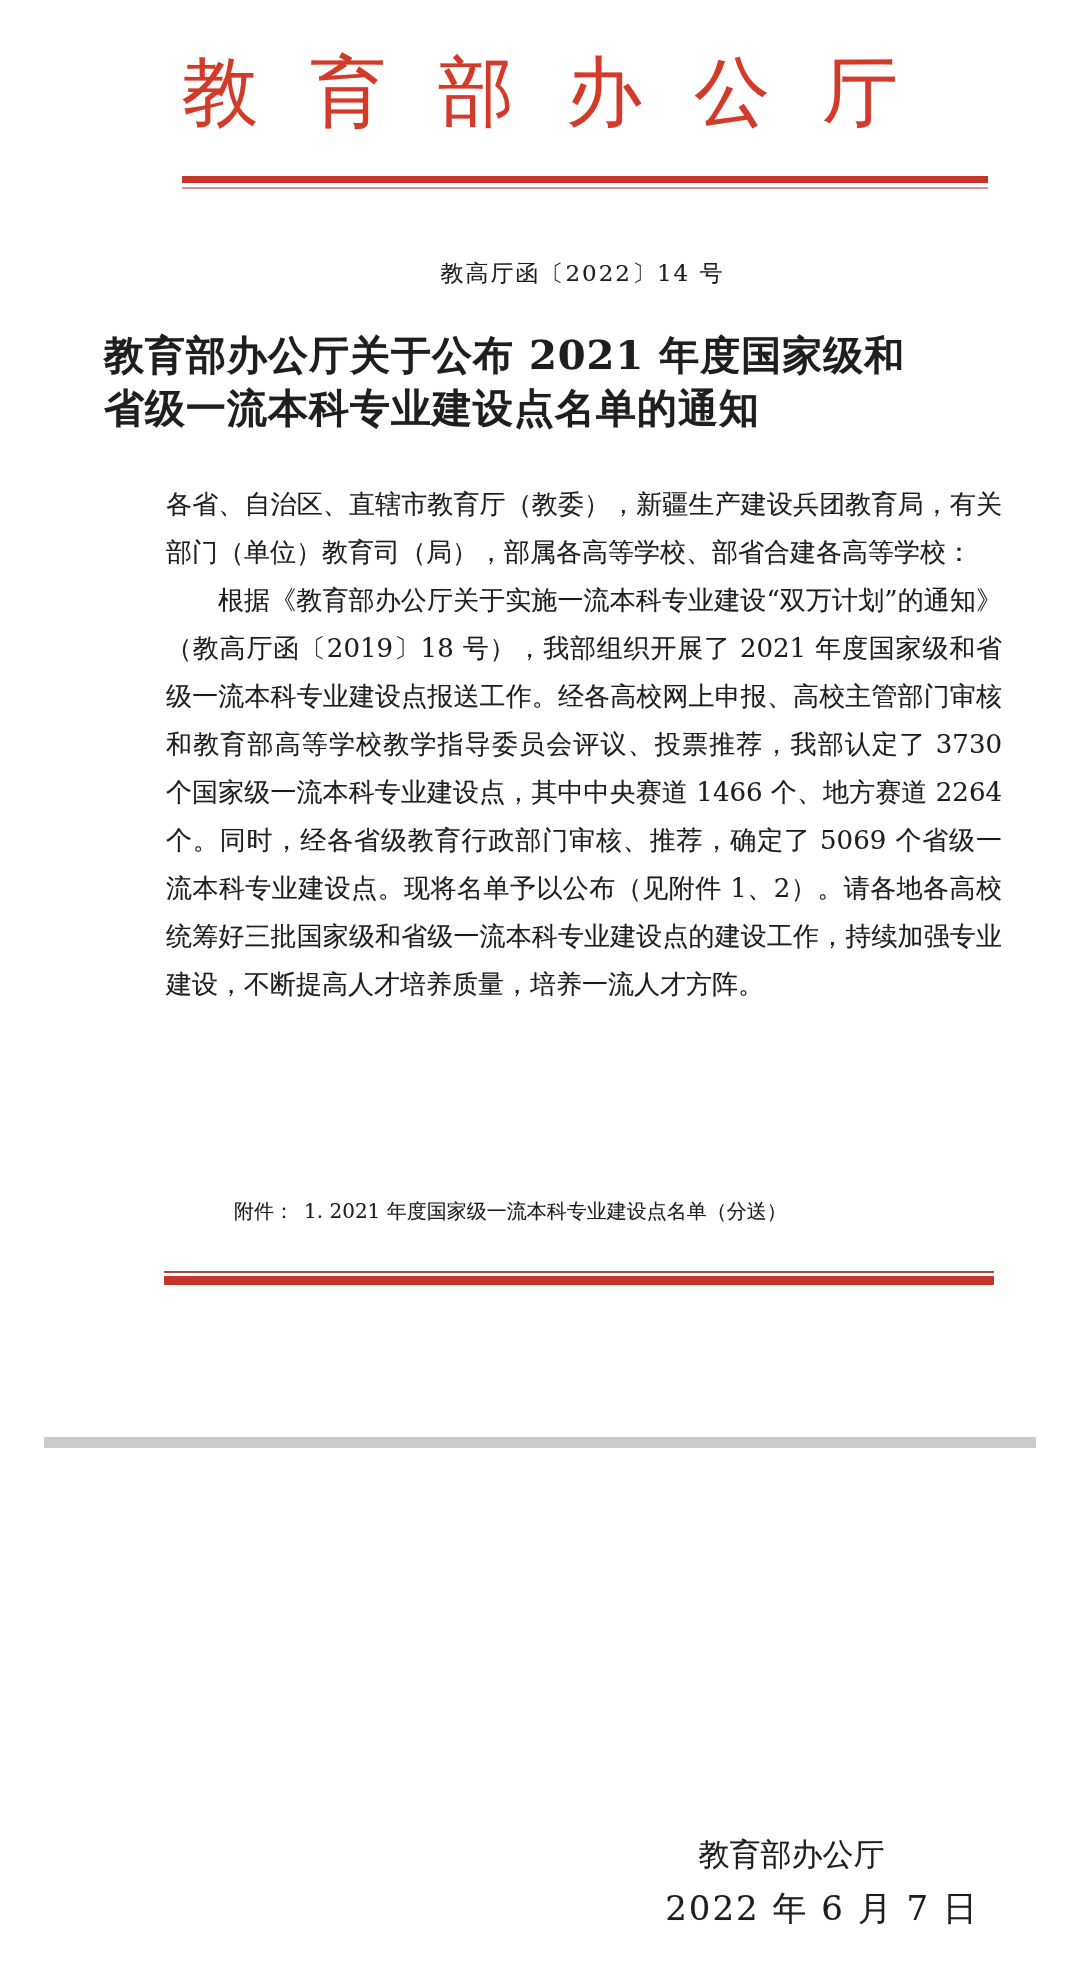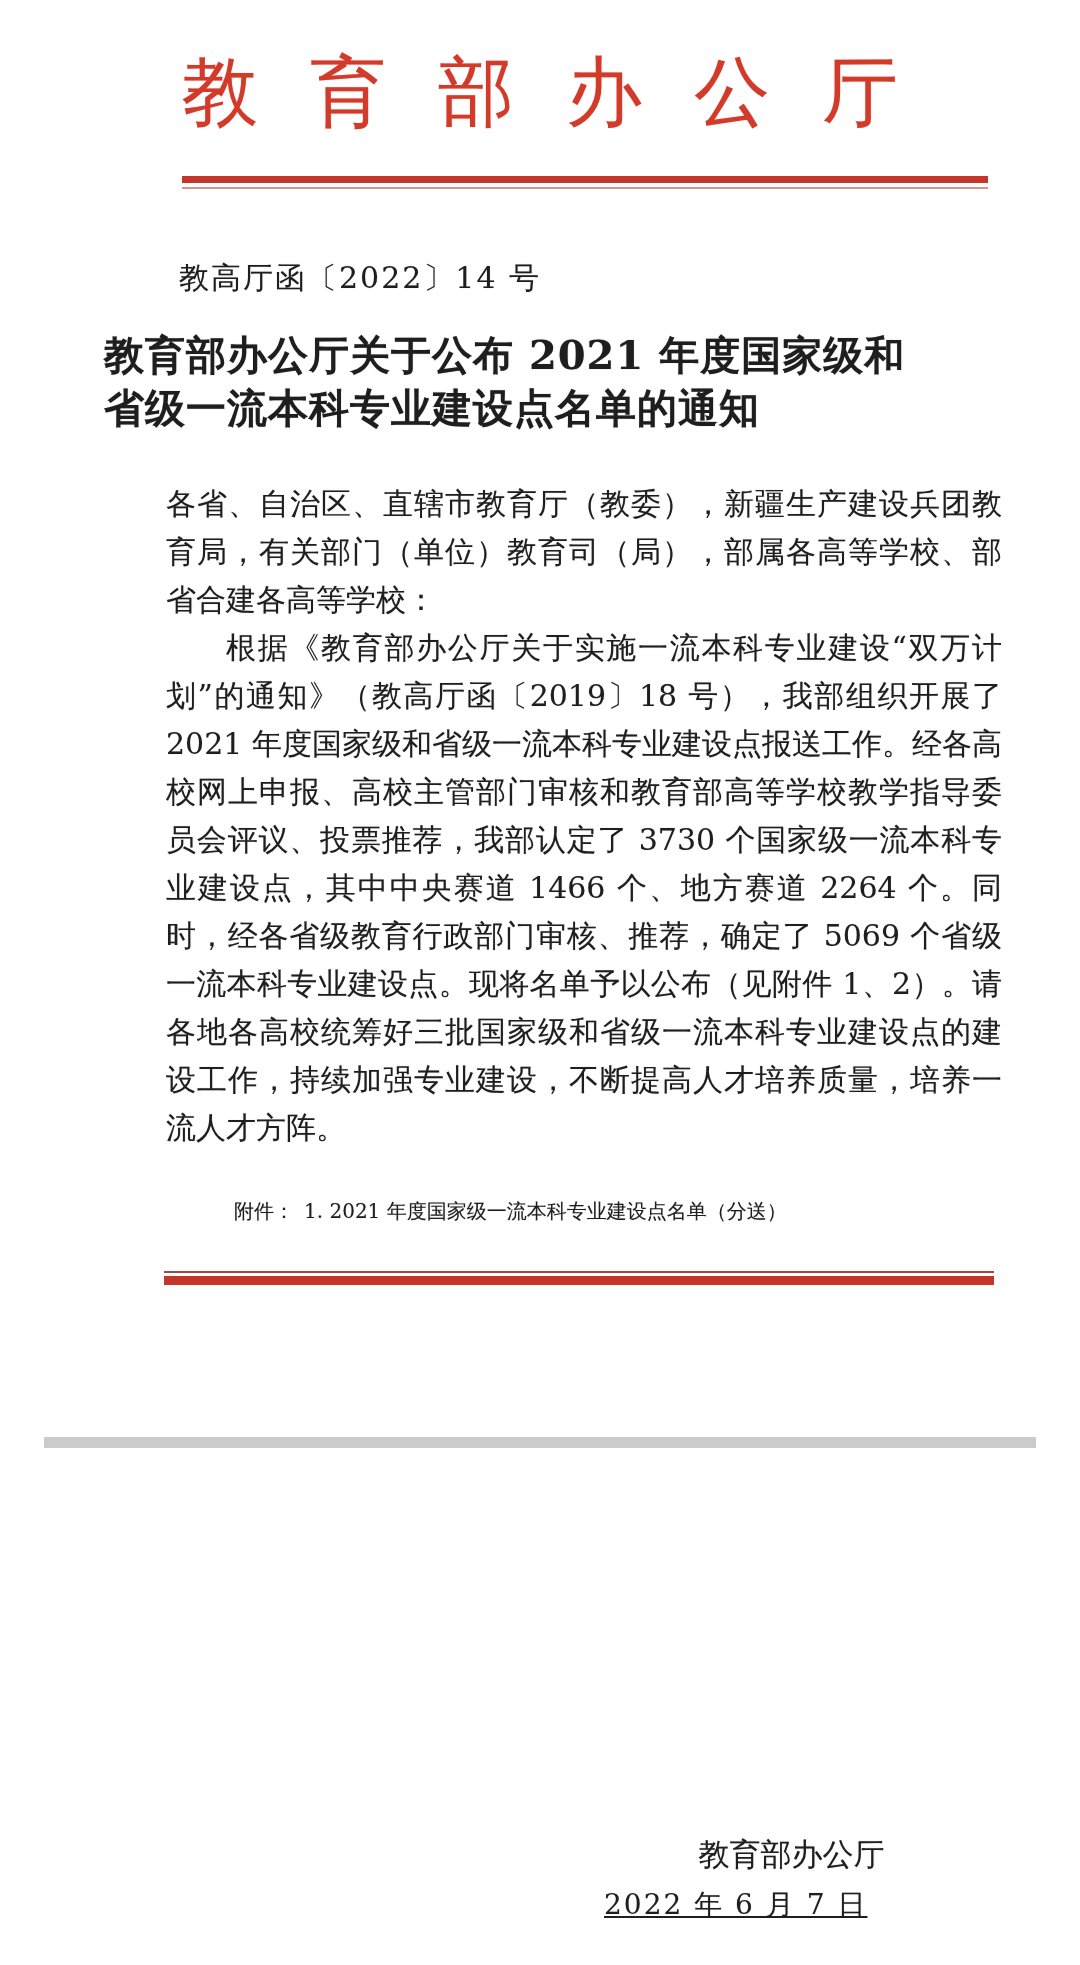--- a/index.html
+++ b/index.html
@@ -44,10 +44,10 @@
   .doc-number {
     position: absolute;
     top: 258px;
-    left: 135px;
+    left: 122px;
     width: 833px;
-    text-align: left;
-    font-size: 30px;
+    text-align: center;
+    font-size: 23px;
     letter-spacing: 2px;
     text-shadow: 0 0 1px rgba(0,0,0,0.3);
   }

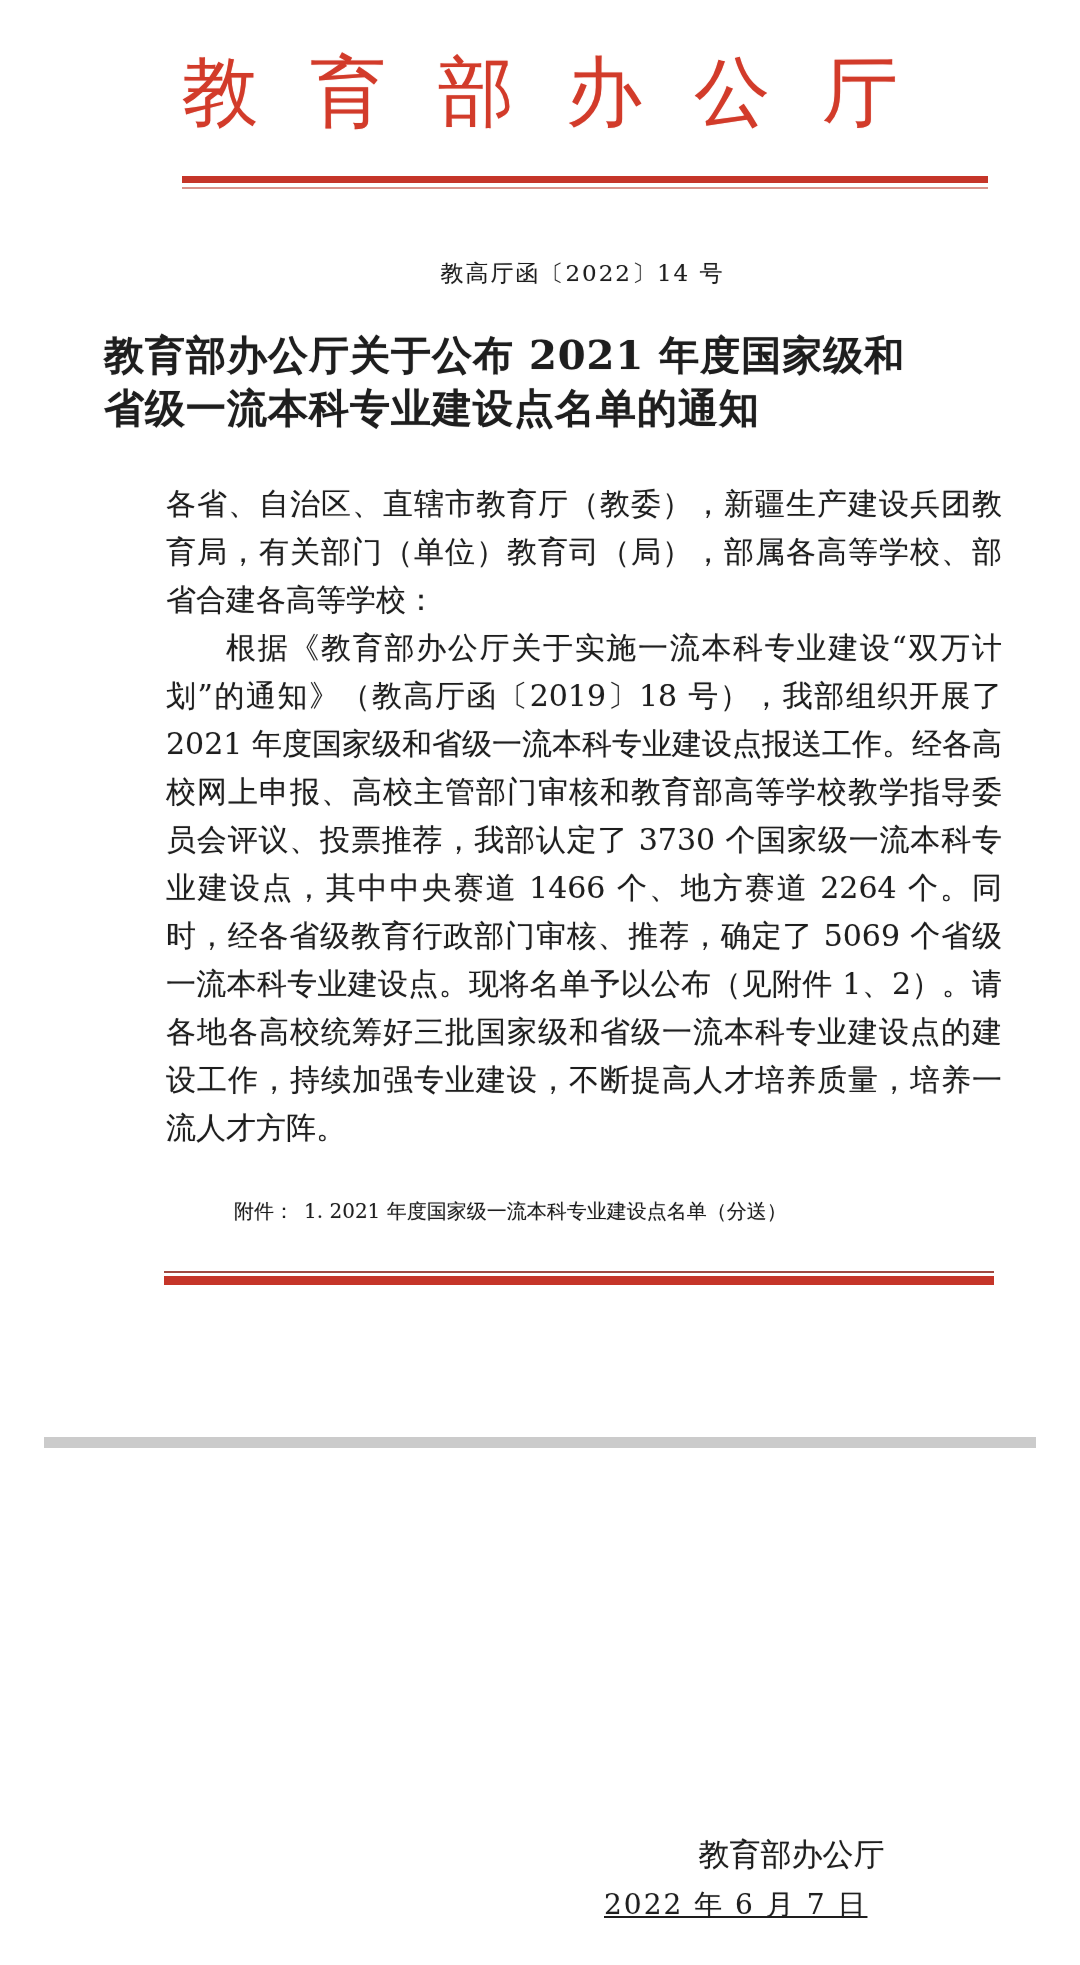--- a/index.html
+++ b/index.html
@@ -68,7 +68,7 @@
     top: 480px;
     left: 122px;
     width: 836px;
-    font-size: 30px;
+    font-size: 26px;
     line-height: 48px;
     text-align: justify;
     text-shadow: 0 0 1px rgba(0,0,0,0.3);

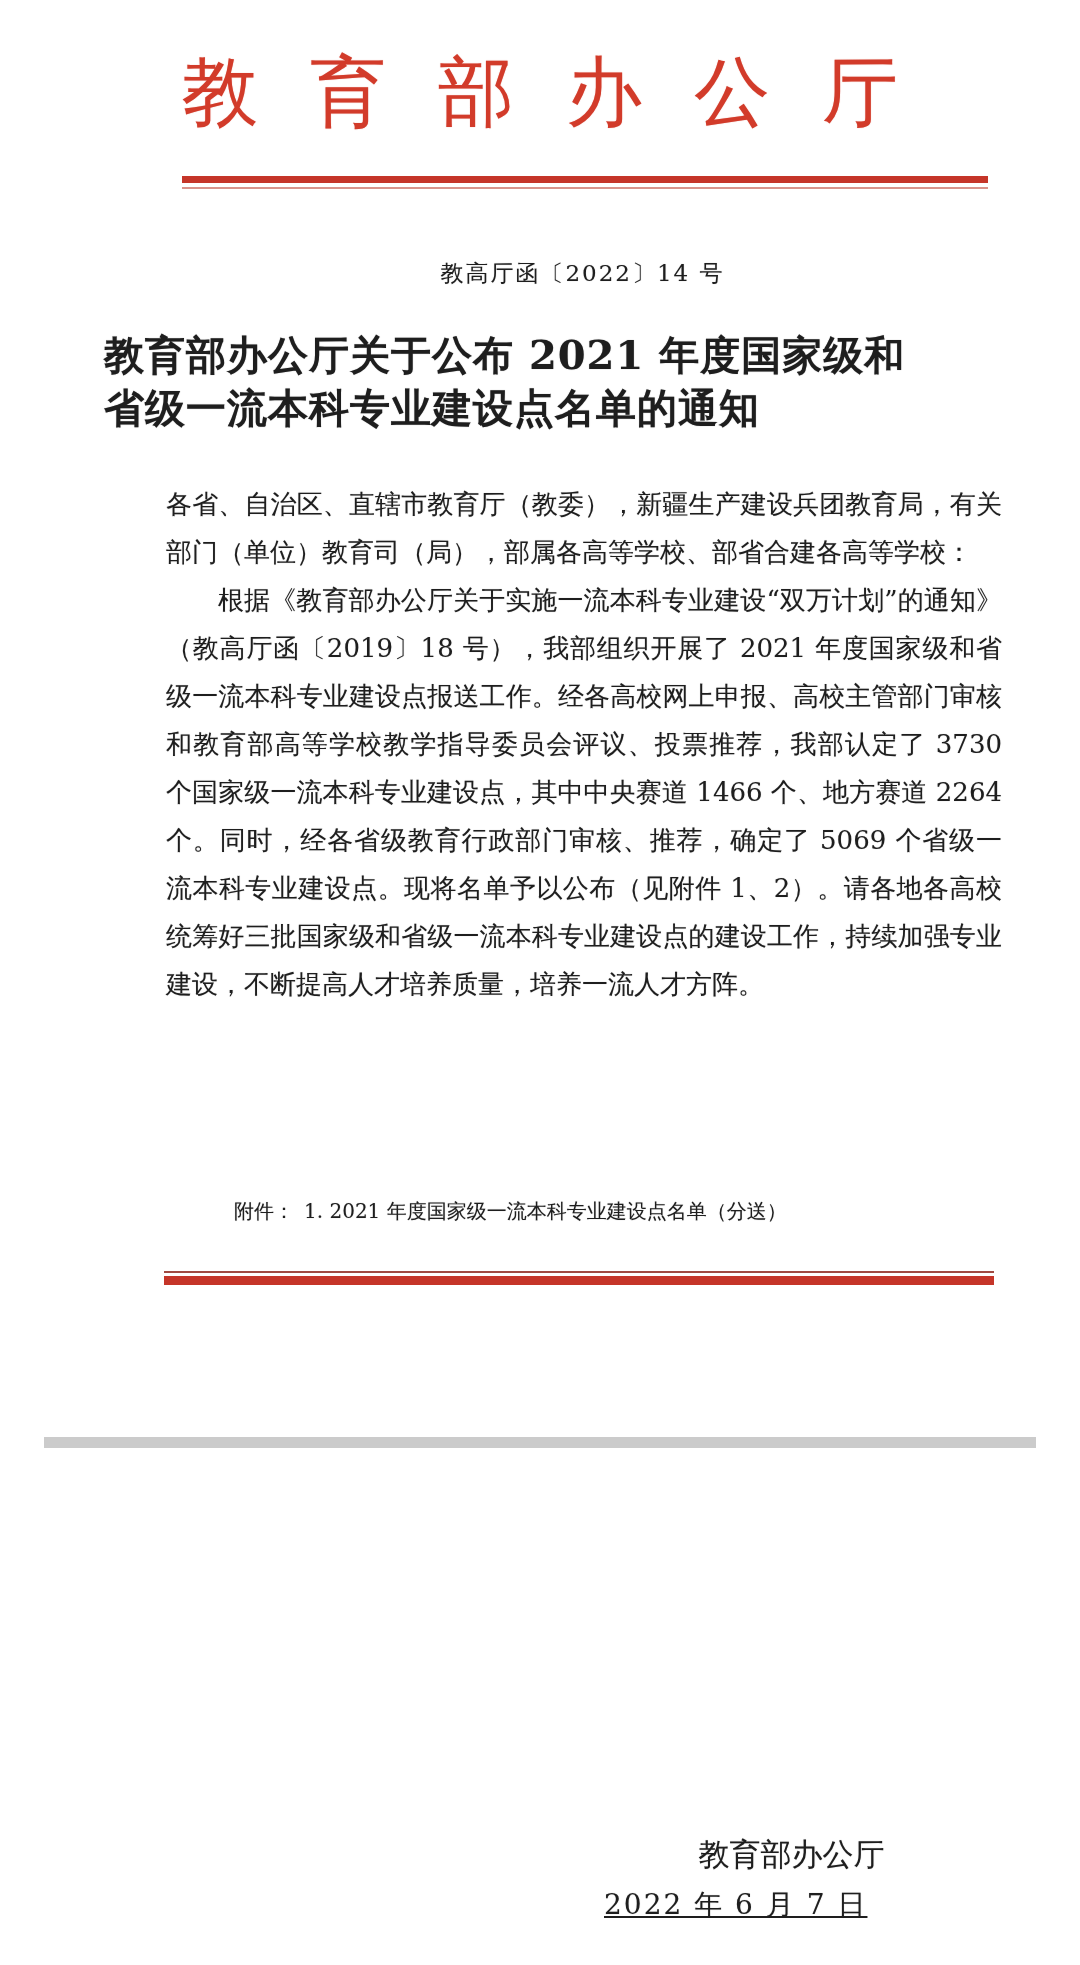--- a/index.html
+++ b/index.html
@@ -116,11 +116,10 @@
     top: 1886px;
     left: 560px;
     width: 375px;
-    text-align: left;
-    font-size: 28px;
+    text-align: right;
+    font-size: 34px;
     letter-spacing: 2px;
     text-shadow: 0 0 1px rgba(0,0,0,0.3);
-    text-decoration: underline;
   }
 </style>
 </head>

